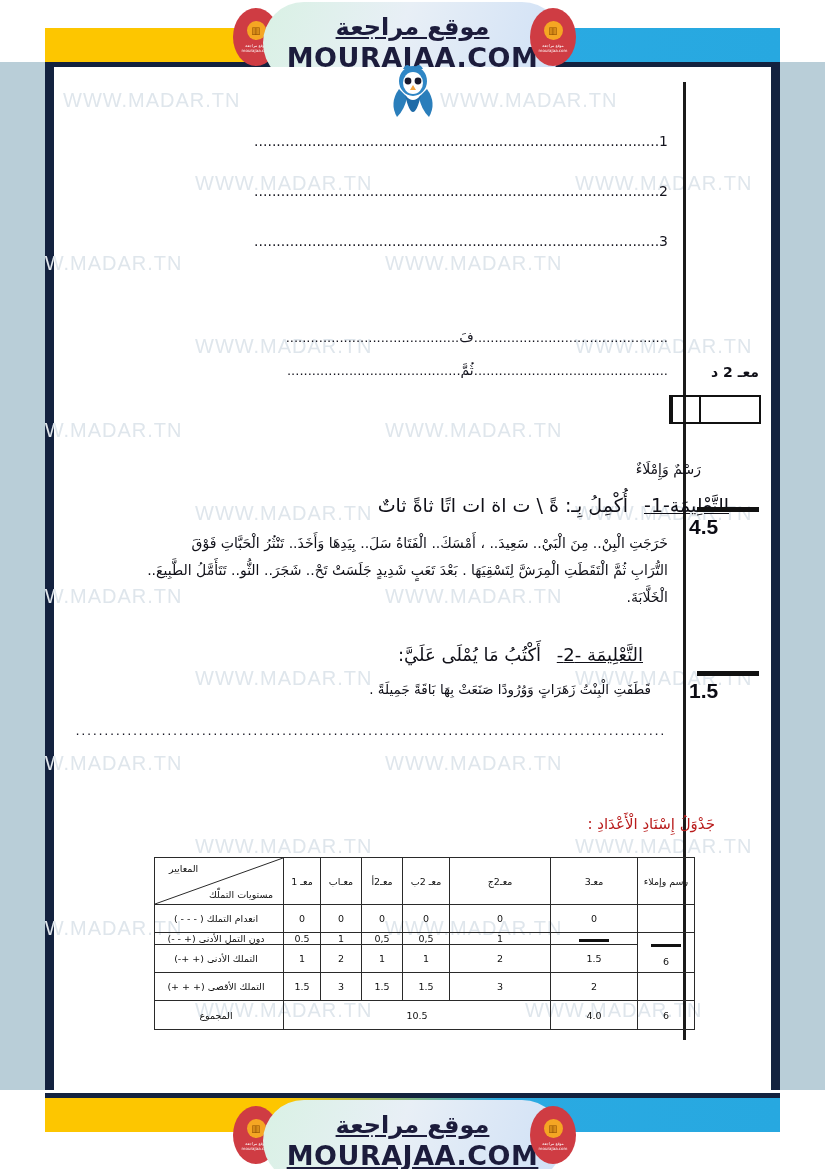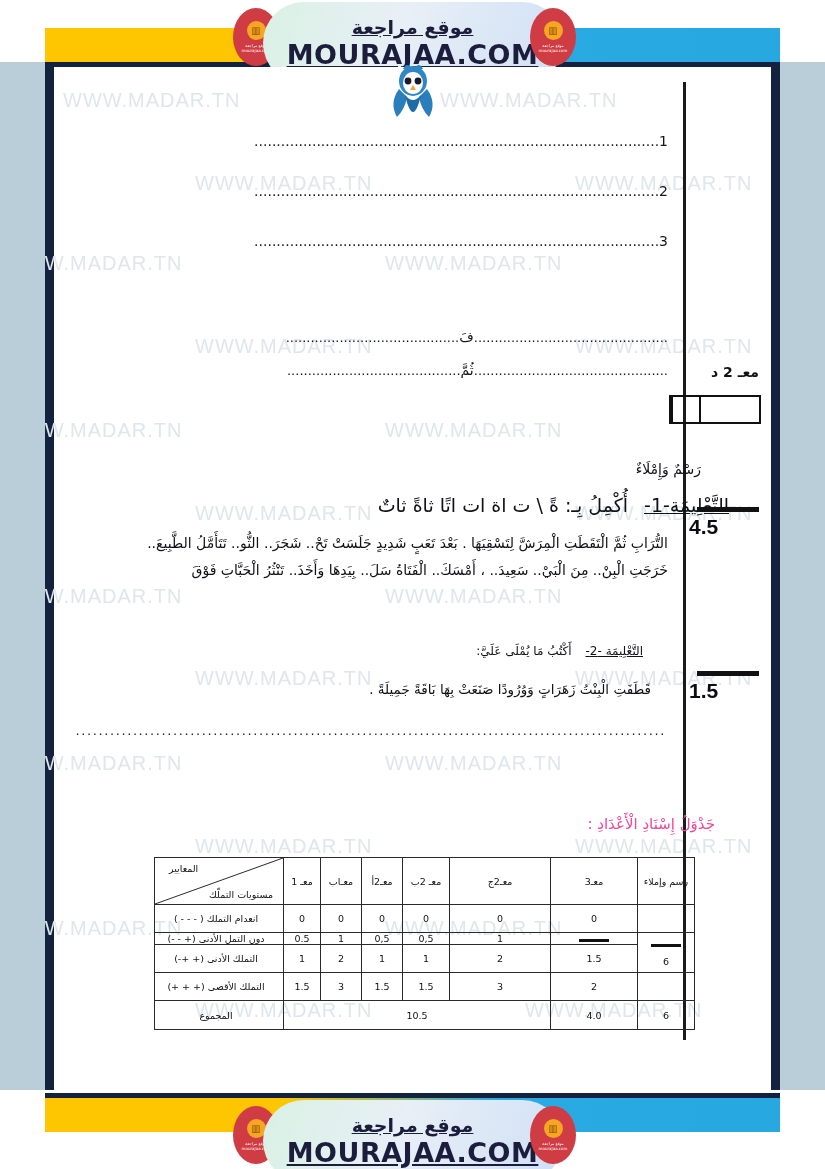--- a/index.html
+++ b/index.html
@@ -37,7 +37,7 @@
   .brand-band.top .brand-blob{top:2px;}
   .brand-band.bottom .brand-blob{top:10px;}
   .brand-l1{
-    font-size:19px;font-weight:bold;color:#1c1c3c;
+    font-size:24px;font-weight:bold;color:#1c1c3c;
     text-decoration:underline;direction:rtl;letter-spacing:.5px;
   }
   .brand-l2{

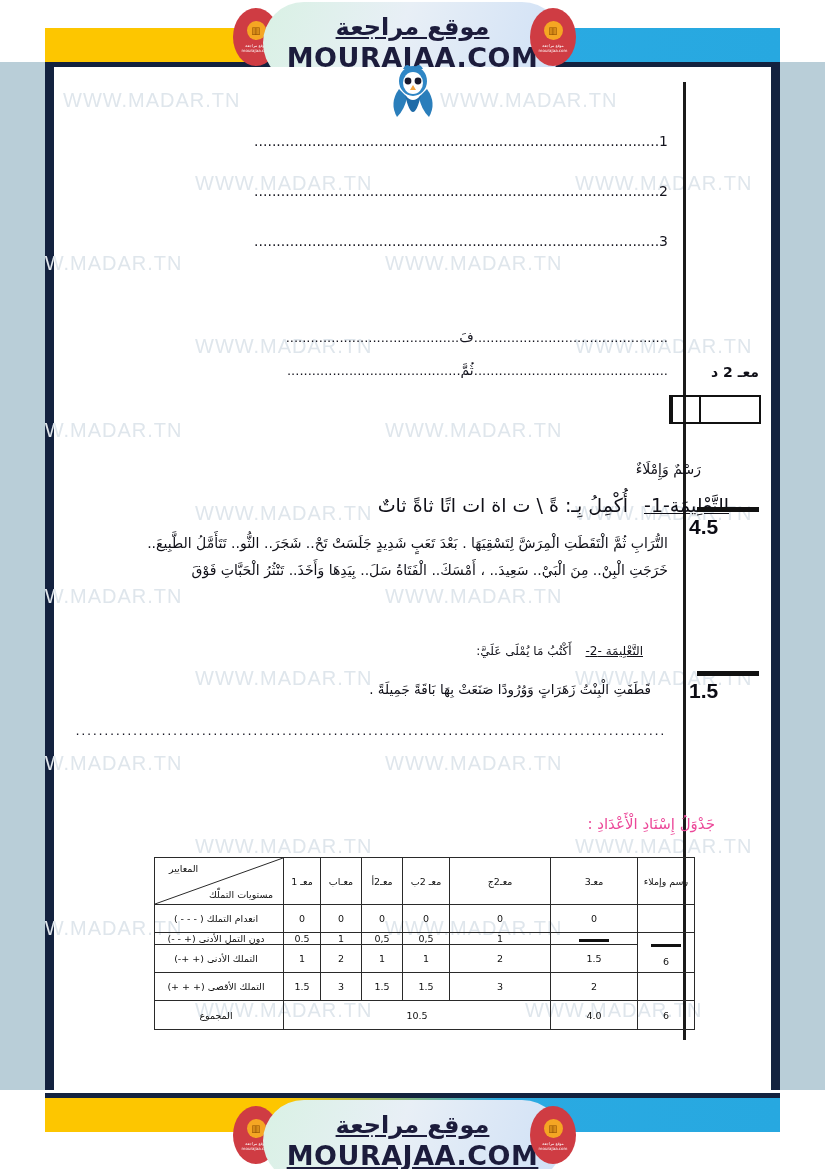--- a/index.html
+++ b/index.html
@@ -259,8 +259,8 @@
       <span style="margin-right:10px;">أُكْمِلُ بِـ: ةً \ ت اة ات اتًا ثاةً ثاتٌ</span>
     </div>
     <div class="para" style="top:463px;">
+      <div>خَرَجَتِ الْبِنْ.. مِنَ الْبَيْ.. سَعِيدَ.. ، أَمْسَكَ.. الْفَتَاةُ سَلَ.. بِيَدِهَا وَأَخَذَ.. تَنْثُرُ الْحَبَّاتِ فَوْقَ</div>
       <div>التُّرَابِ ثُمَّ الْتَقَطَتِ الْمِرَشَّ لِتَسْقِيَهَا . بَعْدَ تَعَبٍ شَدِيدٍ جَلَسَتْ تَحْ.. شَجَرَ.. الثُّو.. تَتَأَمَّلُ الطَّبِيعَ..</div>
-      <div>خَرَجَتِ الْبِنْ.. مِنَ الْبَيْ.. سَعِيدَ.. ، أَمْسَكَ.. الْفَتَاةُ سَلَ.. بِيَدِهَا وَأَخَذَ.. تَنْثُرُ الْحَبَّاتِ فَوْقَ</div>
     </div>
 
     <div class="instr rtl" style="top:577px;right:128px;font-size:12px;">

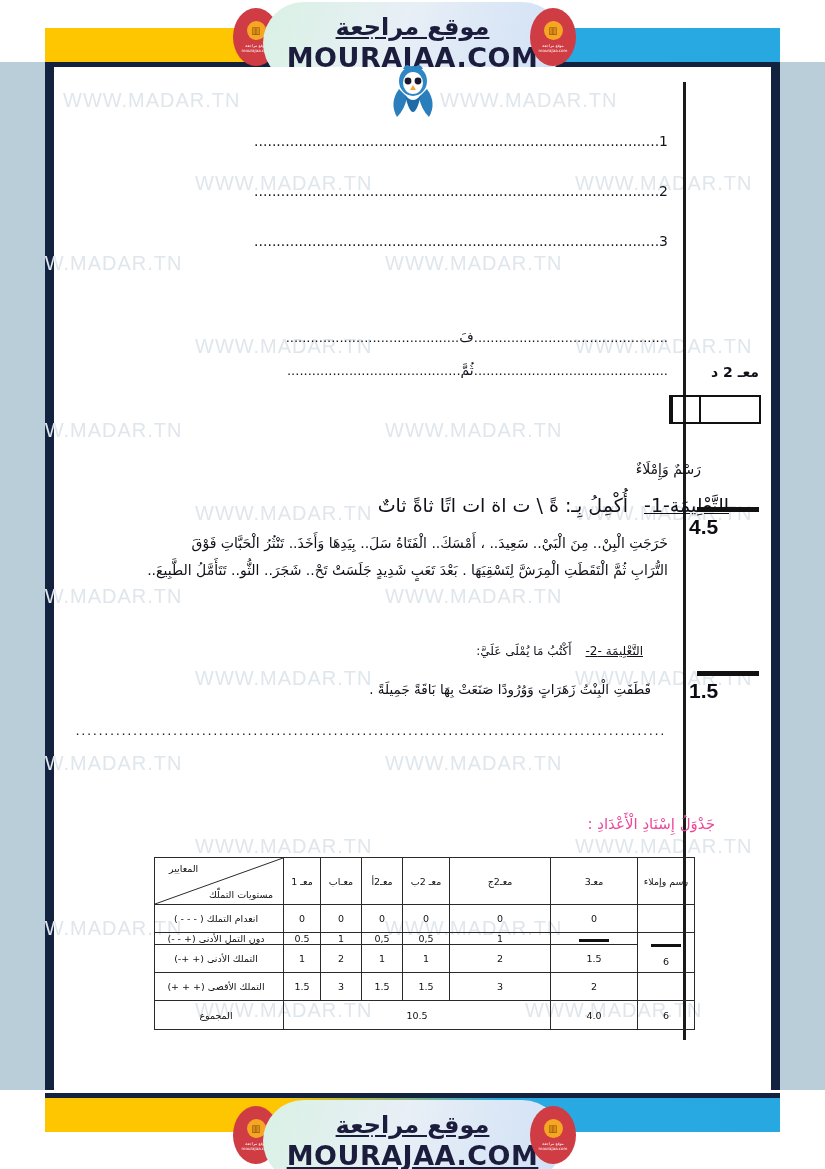--- a/index.html
+++ b/index.html
@@ -261,6 +261,7 @@
     <div class="para" style="top:463px;">
       <div>خَرَجَتِ الْبِنْ.. مِنَ الْبَيْ.. سَعِيدَ.. ، أَمْسَكَ.. الْفَتَاةُ سَلَ.. بِيَدِهَا وَأَخَذَ.. تَنْثُرُ الْحَبَّاتِ فَوْقَ</div>
       <div>التُّرَابِ ثُمَّ الْتَقَطَتِ الْمِرَشَّ لِتَسْقِيَهَا . بَعْدَ تَعَبٍ شَدِيدٍ جَلَسَتْ تَحْ.. شَجَرَ.. الثُّو.. تَتَأَمَّلُ الطَّبِيعَ..</div>
+      <div>الْخَلَّابَةَ.</div>
     </div>
 
     <div class="instr rtl" style="top:577px;right:128px;font-size:12px;">

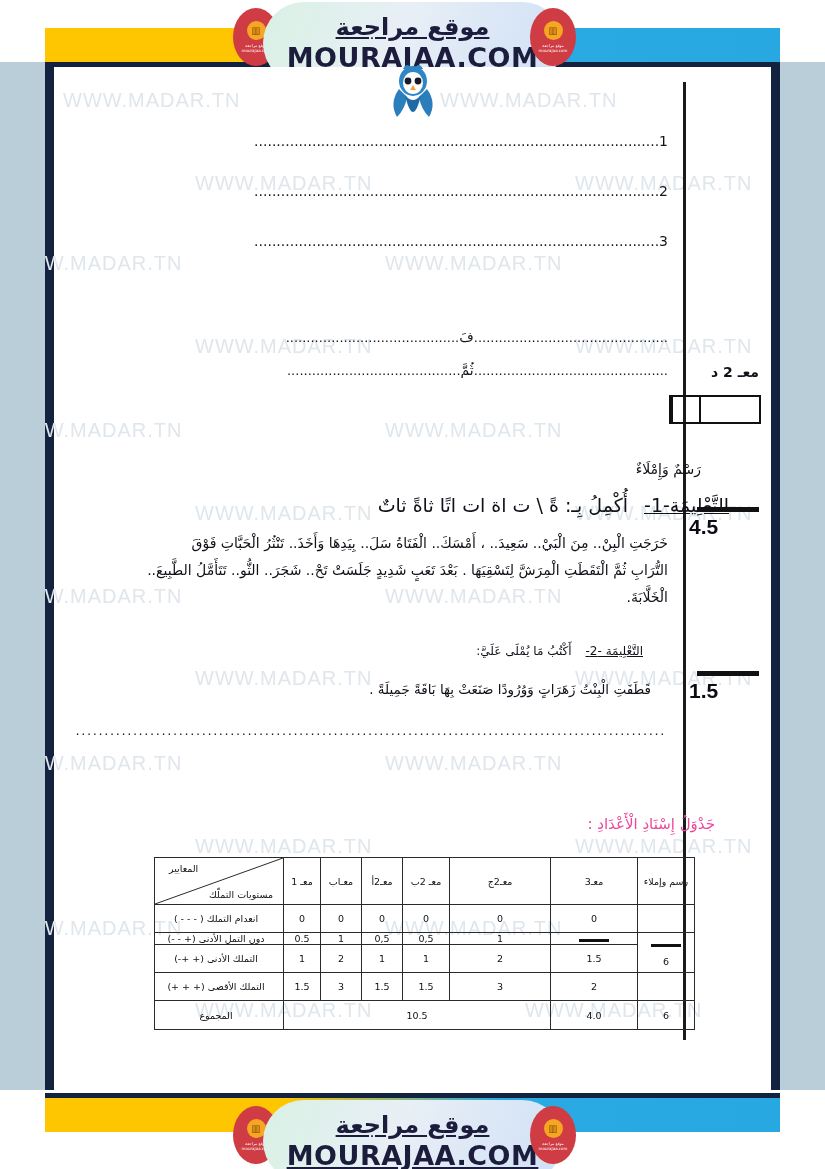--- a/index.html
+++ b/index.html
@@ -264,7 +264,7 @@
       <div>الْخَلَّابَةَ.</div>
     </div>
 
-    <div class="instr rtl" style="top:577px;right:128px;font-size:12px;">
+    <div class="instr rtl" style="top:577px;right:128px;font-size:18px;">
       <span class="u">التَّعْلِيمَة -2-</span>
       <span style="margin-right:10px;">أَكْتُبُ مَا يُمْلَى عَلَيَّ:</span>
     </div>

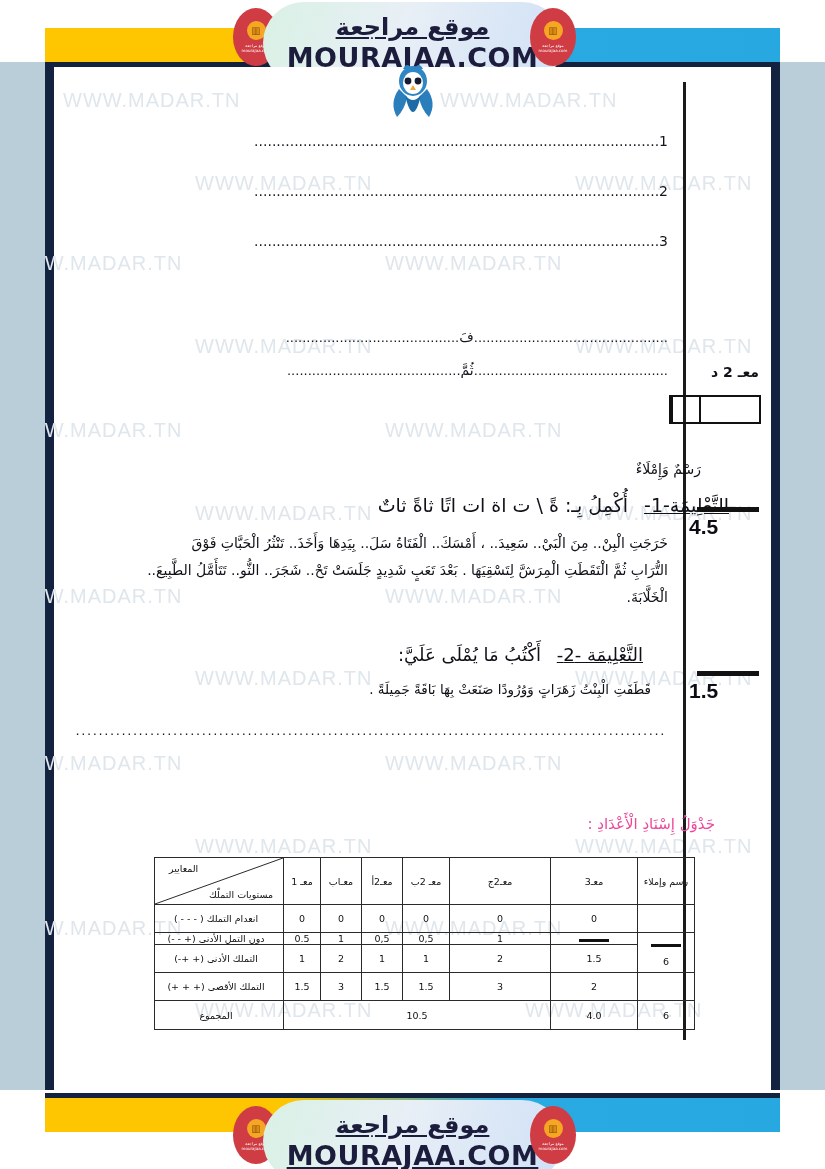--- a/index.html
+++ b/index.html
@@ -133,7 +133,7 @@
 
   
   .tbl-title{
-    position:absolute;direction:rtl;font-size:15px;color:#ec4899;font-weight:normal;
+    position:absolute;direction:rtl;font-size:15px;color:#b91c1c;font-weight:normal;
   }
   table.grades{
     position:absolute;border-collapse:collapse;direction:rtl;

